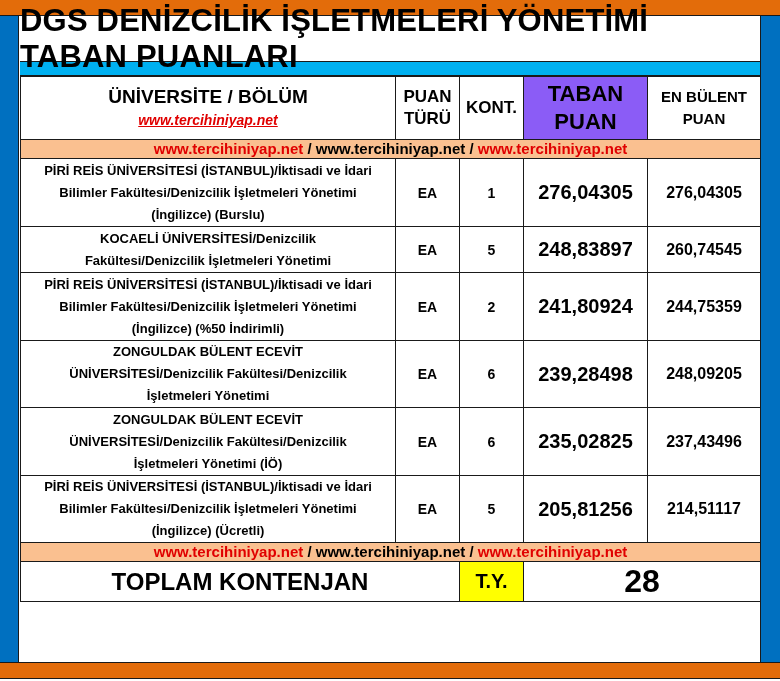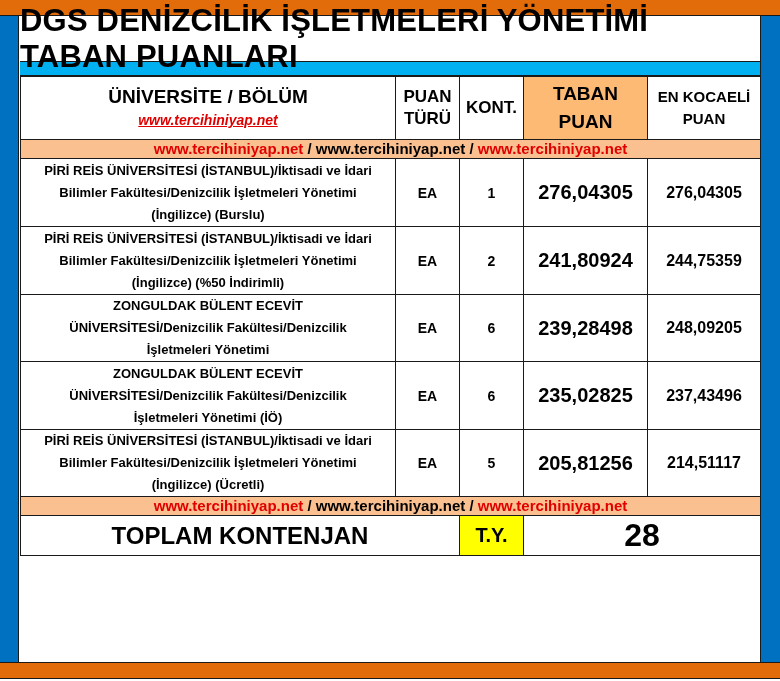--- a/index.html
+++ b/index.html
@@ -23,7 +23,7 @@
   .hdr .h-bolum { font-size: 19px; line-height: 24px; }
   .hdr .h-bolum .link { display: block; color: #e00000; font-style: italic; text-decoration: underline; font-size: 14px; line-height: 22px; }
   .hdr .h-small { font-size: 17px; line-height: 22px; }
-  .hdr .h-taban { background: #fdba74; font-size: 19px; line-height: 28px; }
+  .hdr .h-taban { background: #8b5cf6; font-size: 22px; line-height: 28px; }
   .hdr .h-en { font-size: 15px; line-height: 22px; }
 
   .wm td { height: 15px; background: #fac090; font-size: 15px; line-height: 18px; }

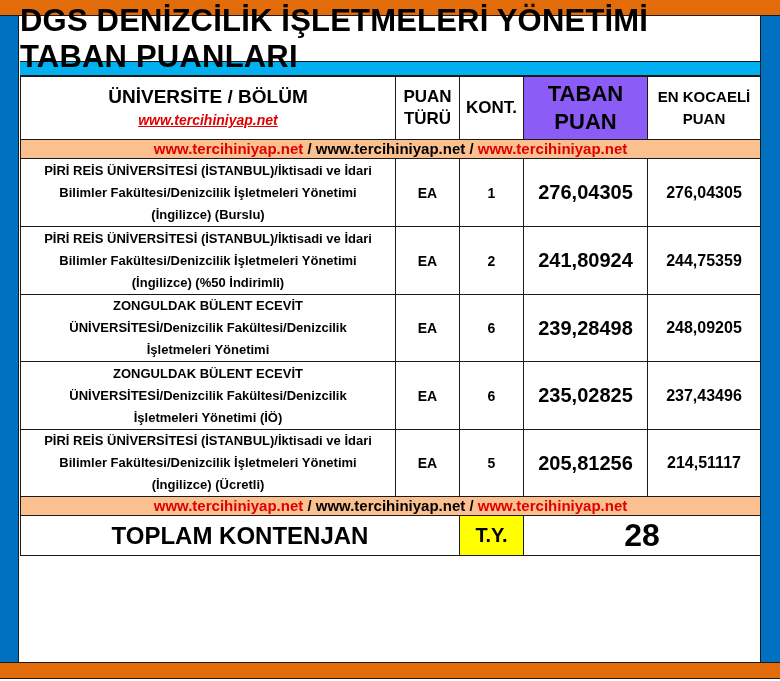--- a/index.html
+++ b/index.html
@@ -78,7 +78,7 @@
           <div>PUAN</div>
         </td>
         <td class="h-en">
-          <div>EN KOCAELİ</div>
+          <div>EN BÜLENT</div>
           <div>PUAN</div>
         </td>
       </tr>

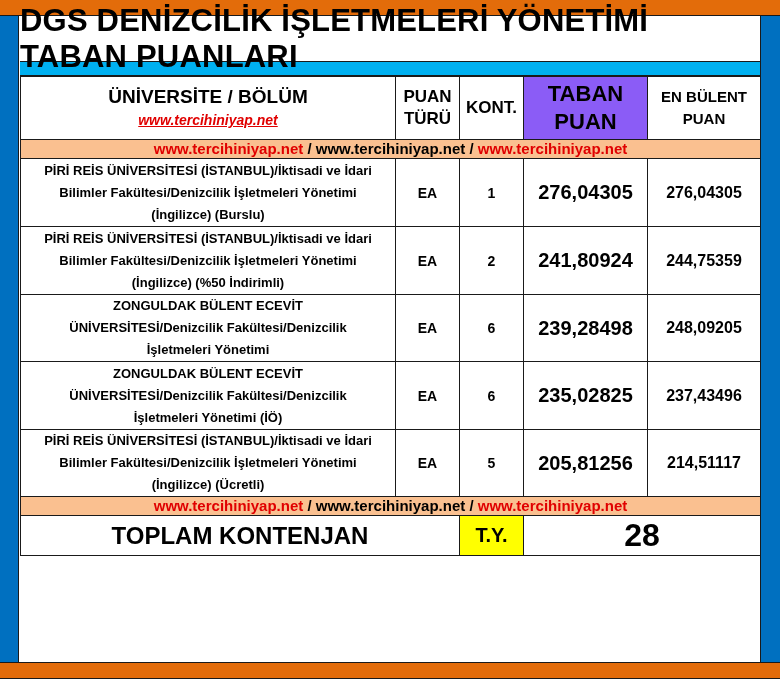--- a/index.html
+++ b/index.html
@@ -101,6 +101,16 @@
         <td class="enyuk">276,04305</td>
       </tr>
 
+      <tr class="row" style="height:46px">
+        <td class="uni">
+          <div>KOCAELİ ÜNİVERSİTESİ/Denizcilik</div>
+          <div>Fakültesi/Denizcilik İşletmeleri Yönetimi</div>
+        </td>
+        <td class="puan">EA</td>
+        <td class="kont">5</td>
+        <td class="taban">248,83897</td>
+        <td class="enyuk">260,74545</td>
+      </tr>
 
       <tr class="row" style="height:68px">
         <td class="uni">

